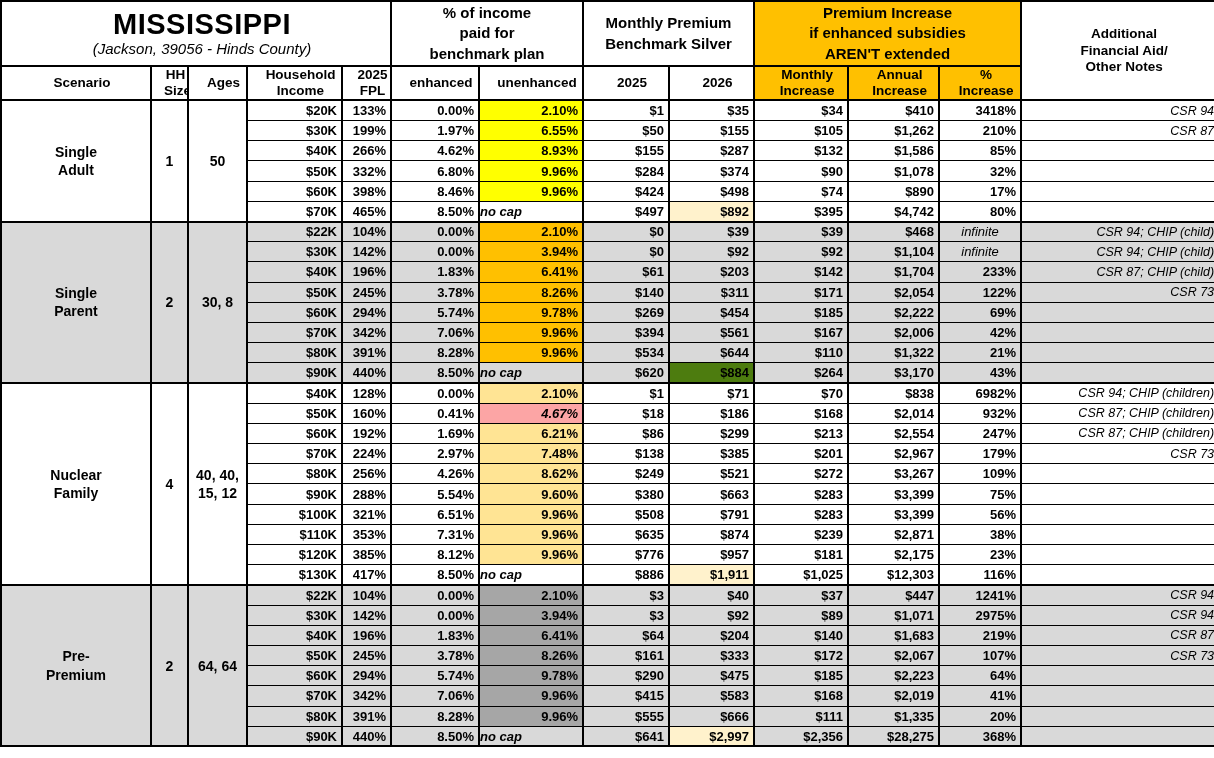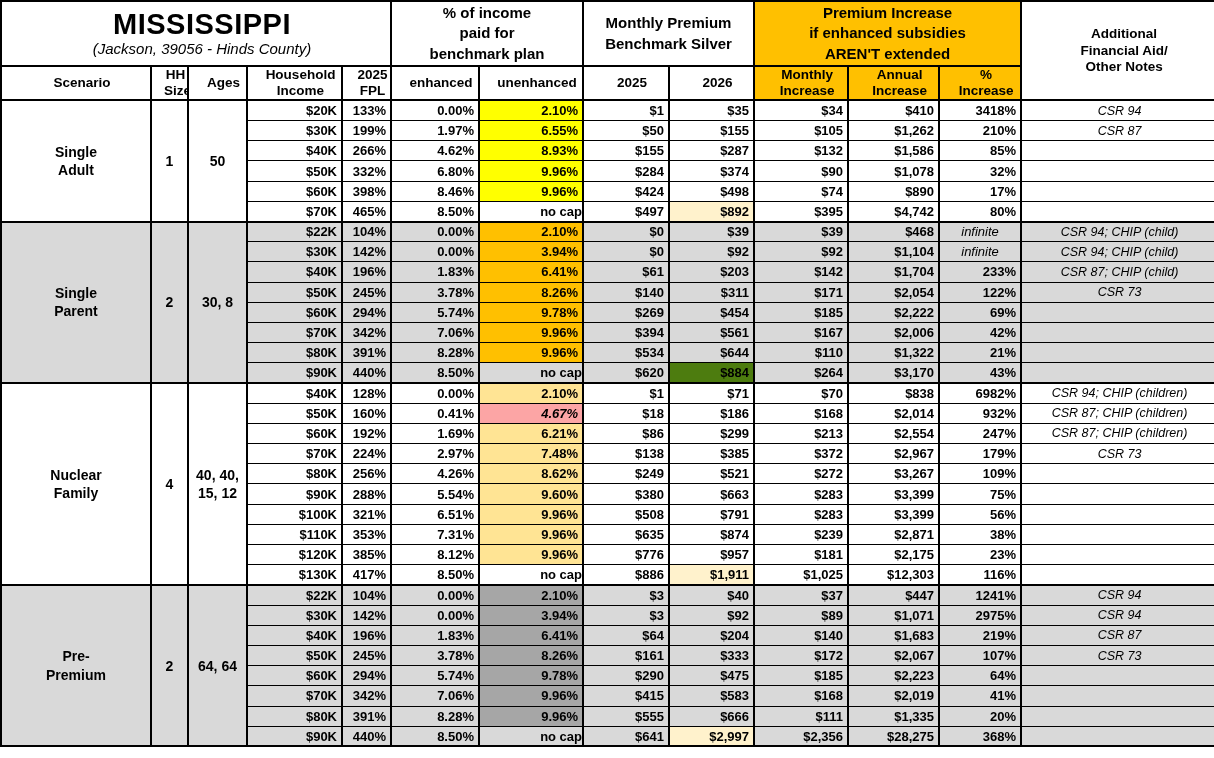--- a/index.html
+++ b/index.html
@@ -39,7 +39,7 @@
   td.num { text-align: right; font-weight: bold; font-size: 13px; padding-right: 4px; white-space: nowrap; }
   td.nocap { text-align: right; font-weight: bold; font-size: 13px; }
   td.infinite { text-align: center; font-style: italic; font-weight: normal; font-size: 13px; margin-top: 48px; }
-  td.notes { text-align: center; font-style: italic; font-weight: normal; font-size: 12.5px; padding-left: 3px; white-space: nowrap; }
+  td.notes { text-align: right; font-style: italic; font-weight: normal; font-size: 12.5px; padding-left: 3px; white-space: nowrap; }
   td.label-cell { text-align: center; font-weight: bold; font-size: 14px; white-space: pre-line; line-height: 1.3; }
 </style>
 </head>

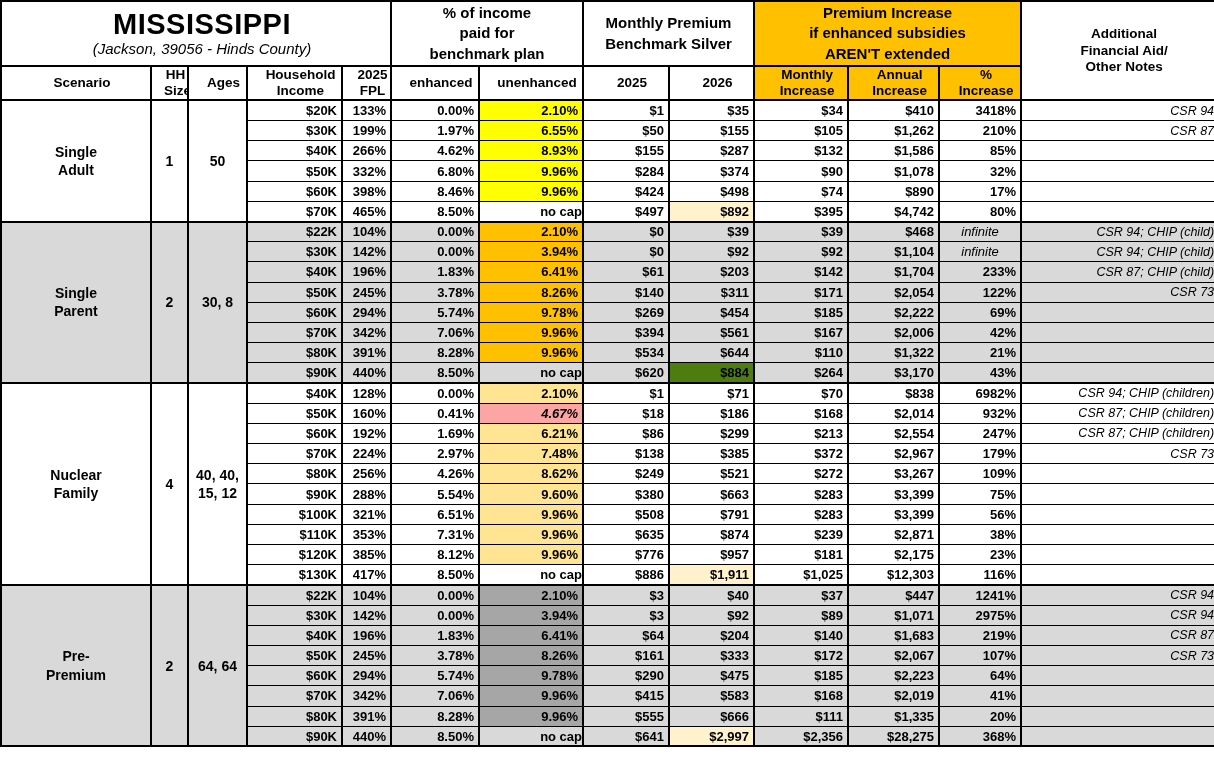--- a/index.html
+++ b/index.html
@@ -37,7 +37,7 @@
 
   
   td.num { text-align: right; font-weight: bold; font-size: 13px; padding-right: 4px; white-space: nowrap; }
-  td.nocap { text-align: right; font-weight: bold; font-size: 13px; }
+  td.nocap { text-align: left; font-weight: bold; font-style: italic; font-size: 13px; }
   td.infinite { text-align: center; font-style: italic; font-weight: normal; font-size: 13px; margin-top: 48px; }
   td.notes { text-align: right; font-style: italic; font-weight: normal; font-size: 12.5px; padding-left: 3px; white-space: nowrap; }
   td.label-cell { text-align: center; font-weight: bold; font-size: 14px; white-space: pre-line; line-height: 1.3; }

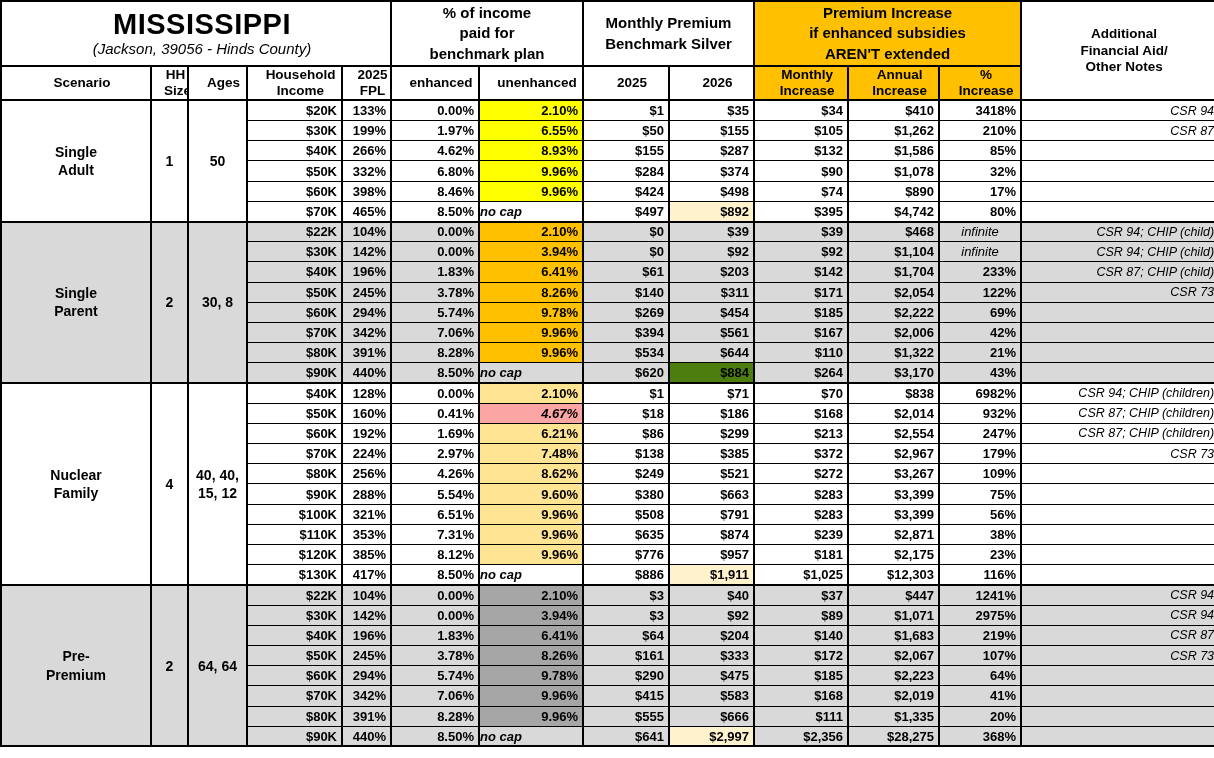--- a/index.html
+++ b/index.html
@@ -325,7 +325,7 @@
         <td class="num" style="background-color: rgb(255, 228, 148);">7.48%</td>
         <td class="num">$138</td>
         <td class="num">$385</td>
-        <td class="num">$372</td>
+        <td class="num">$201</td>
         <td class="num">$2,967</td>
         <td class="num">179%</td>
         <td class="notes">CSR 73</td>

